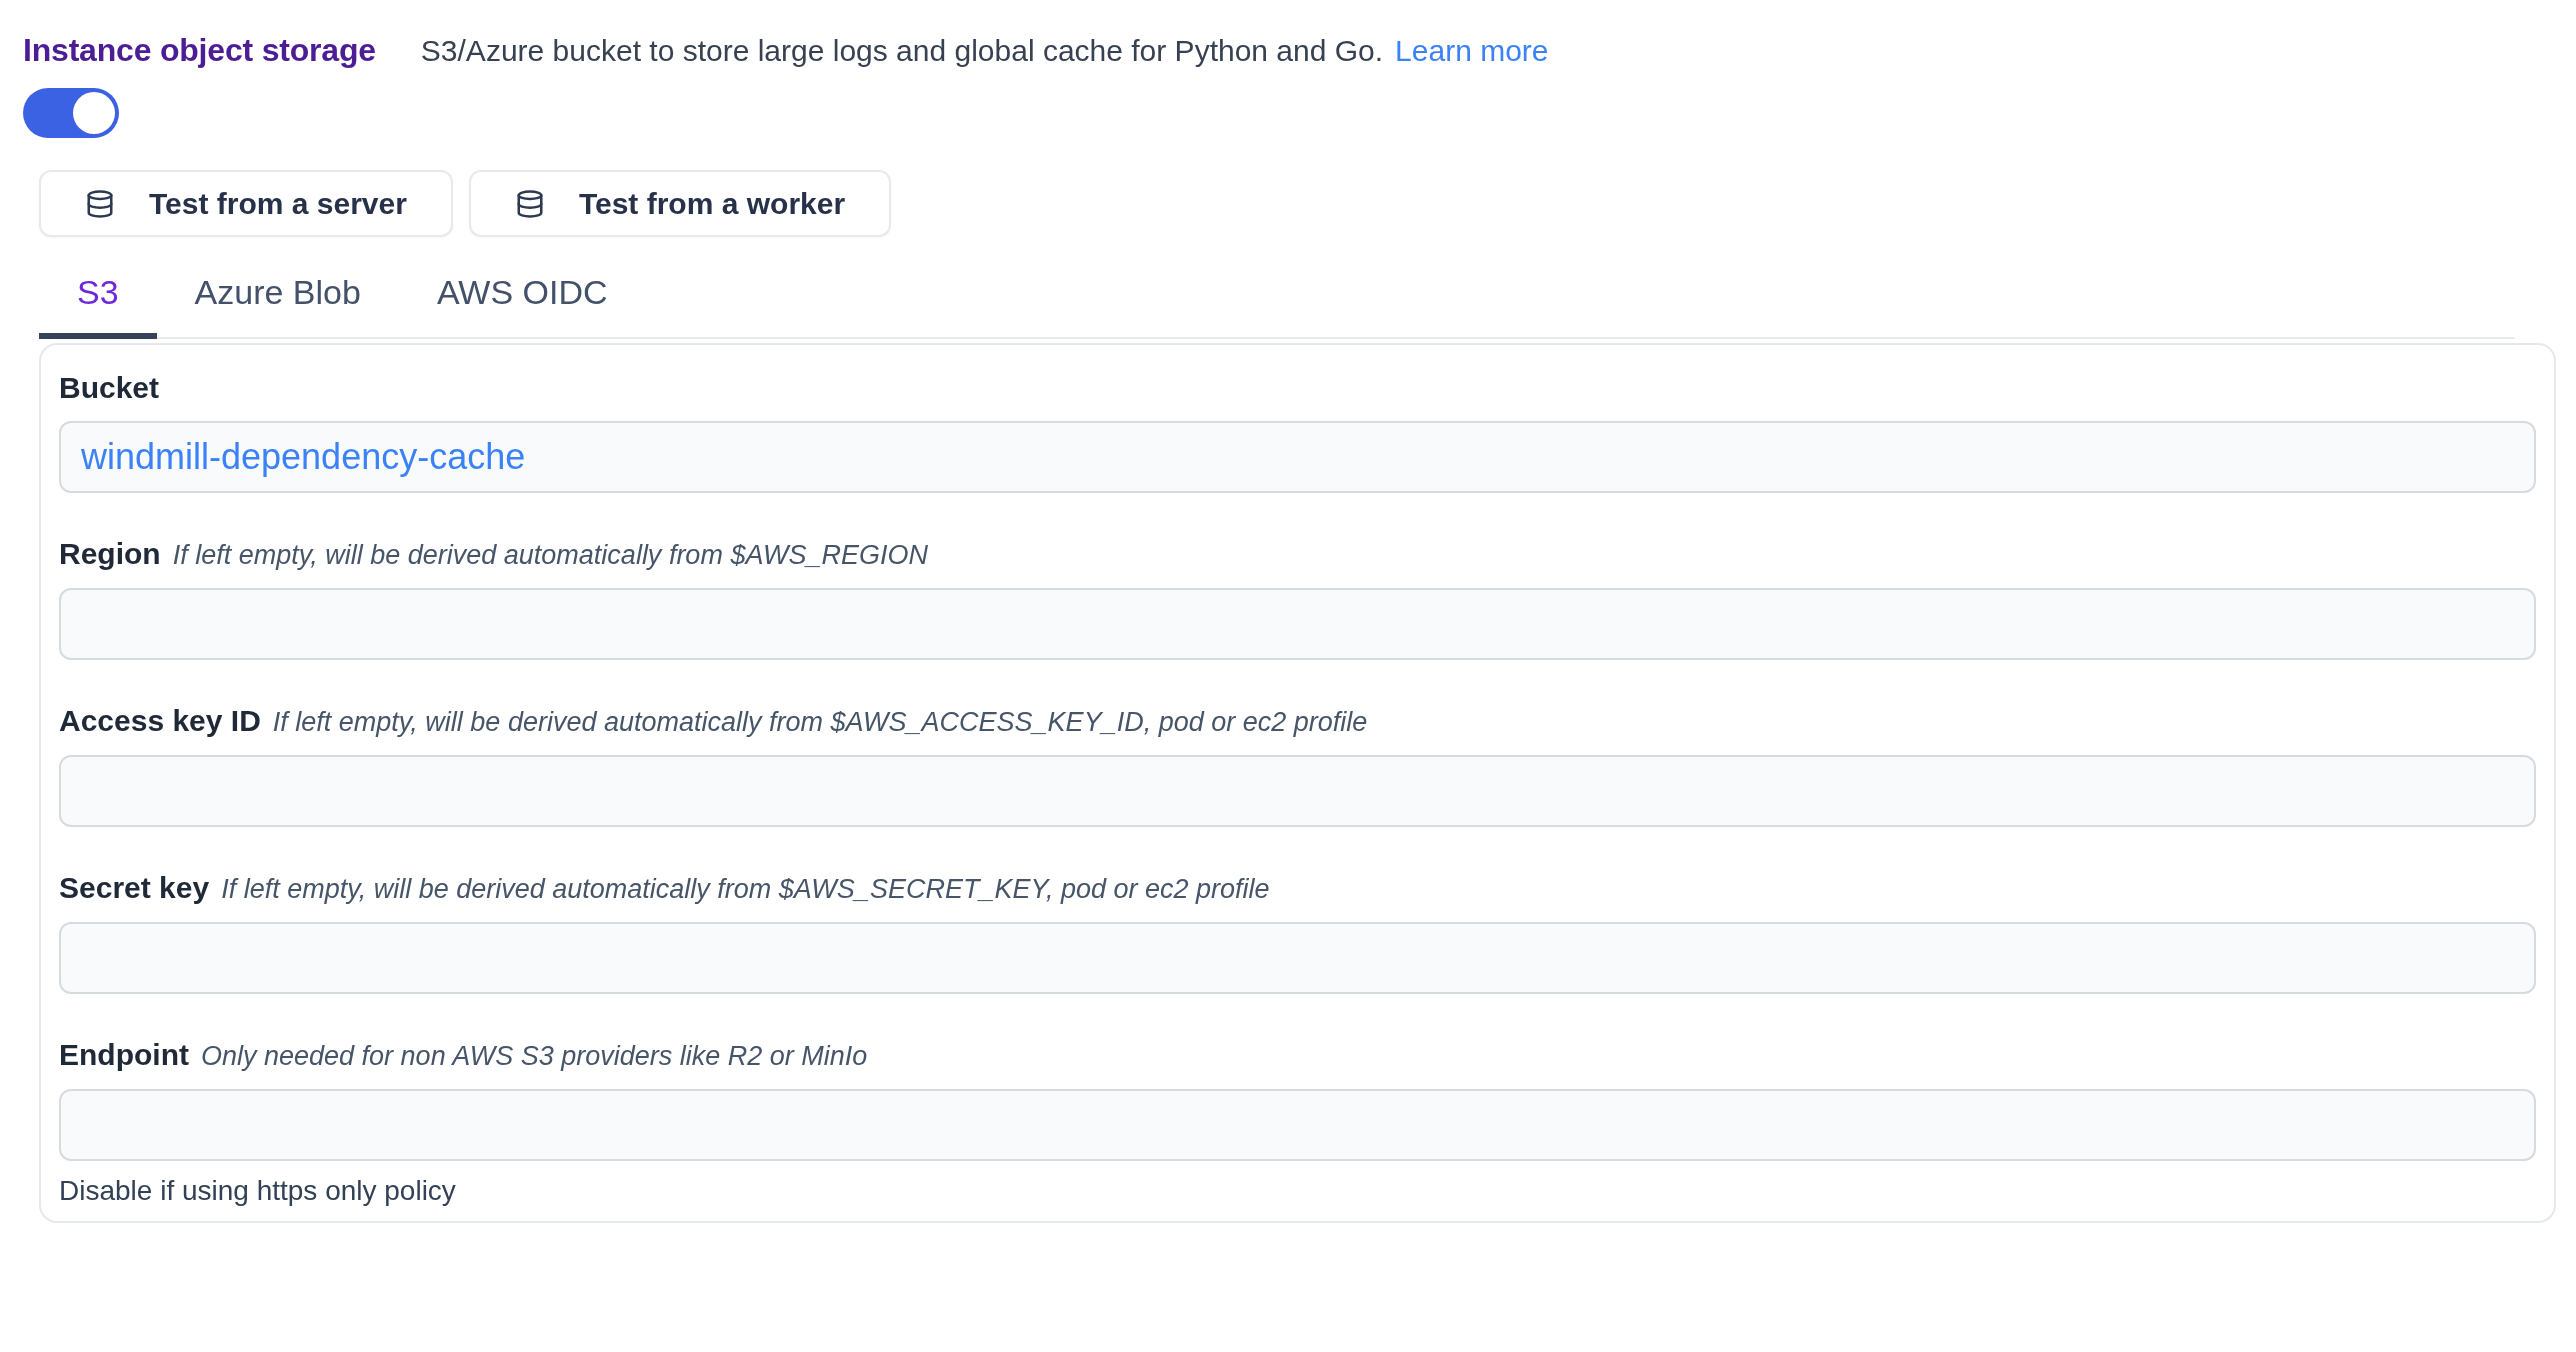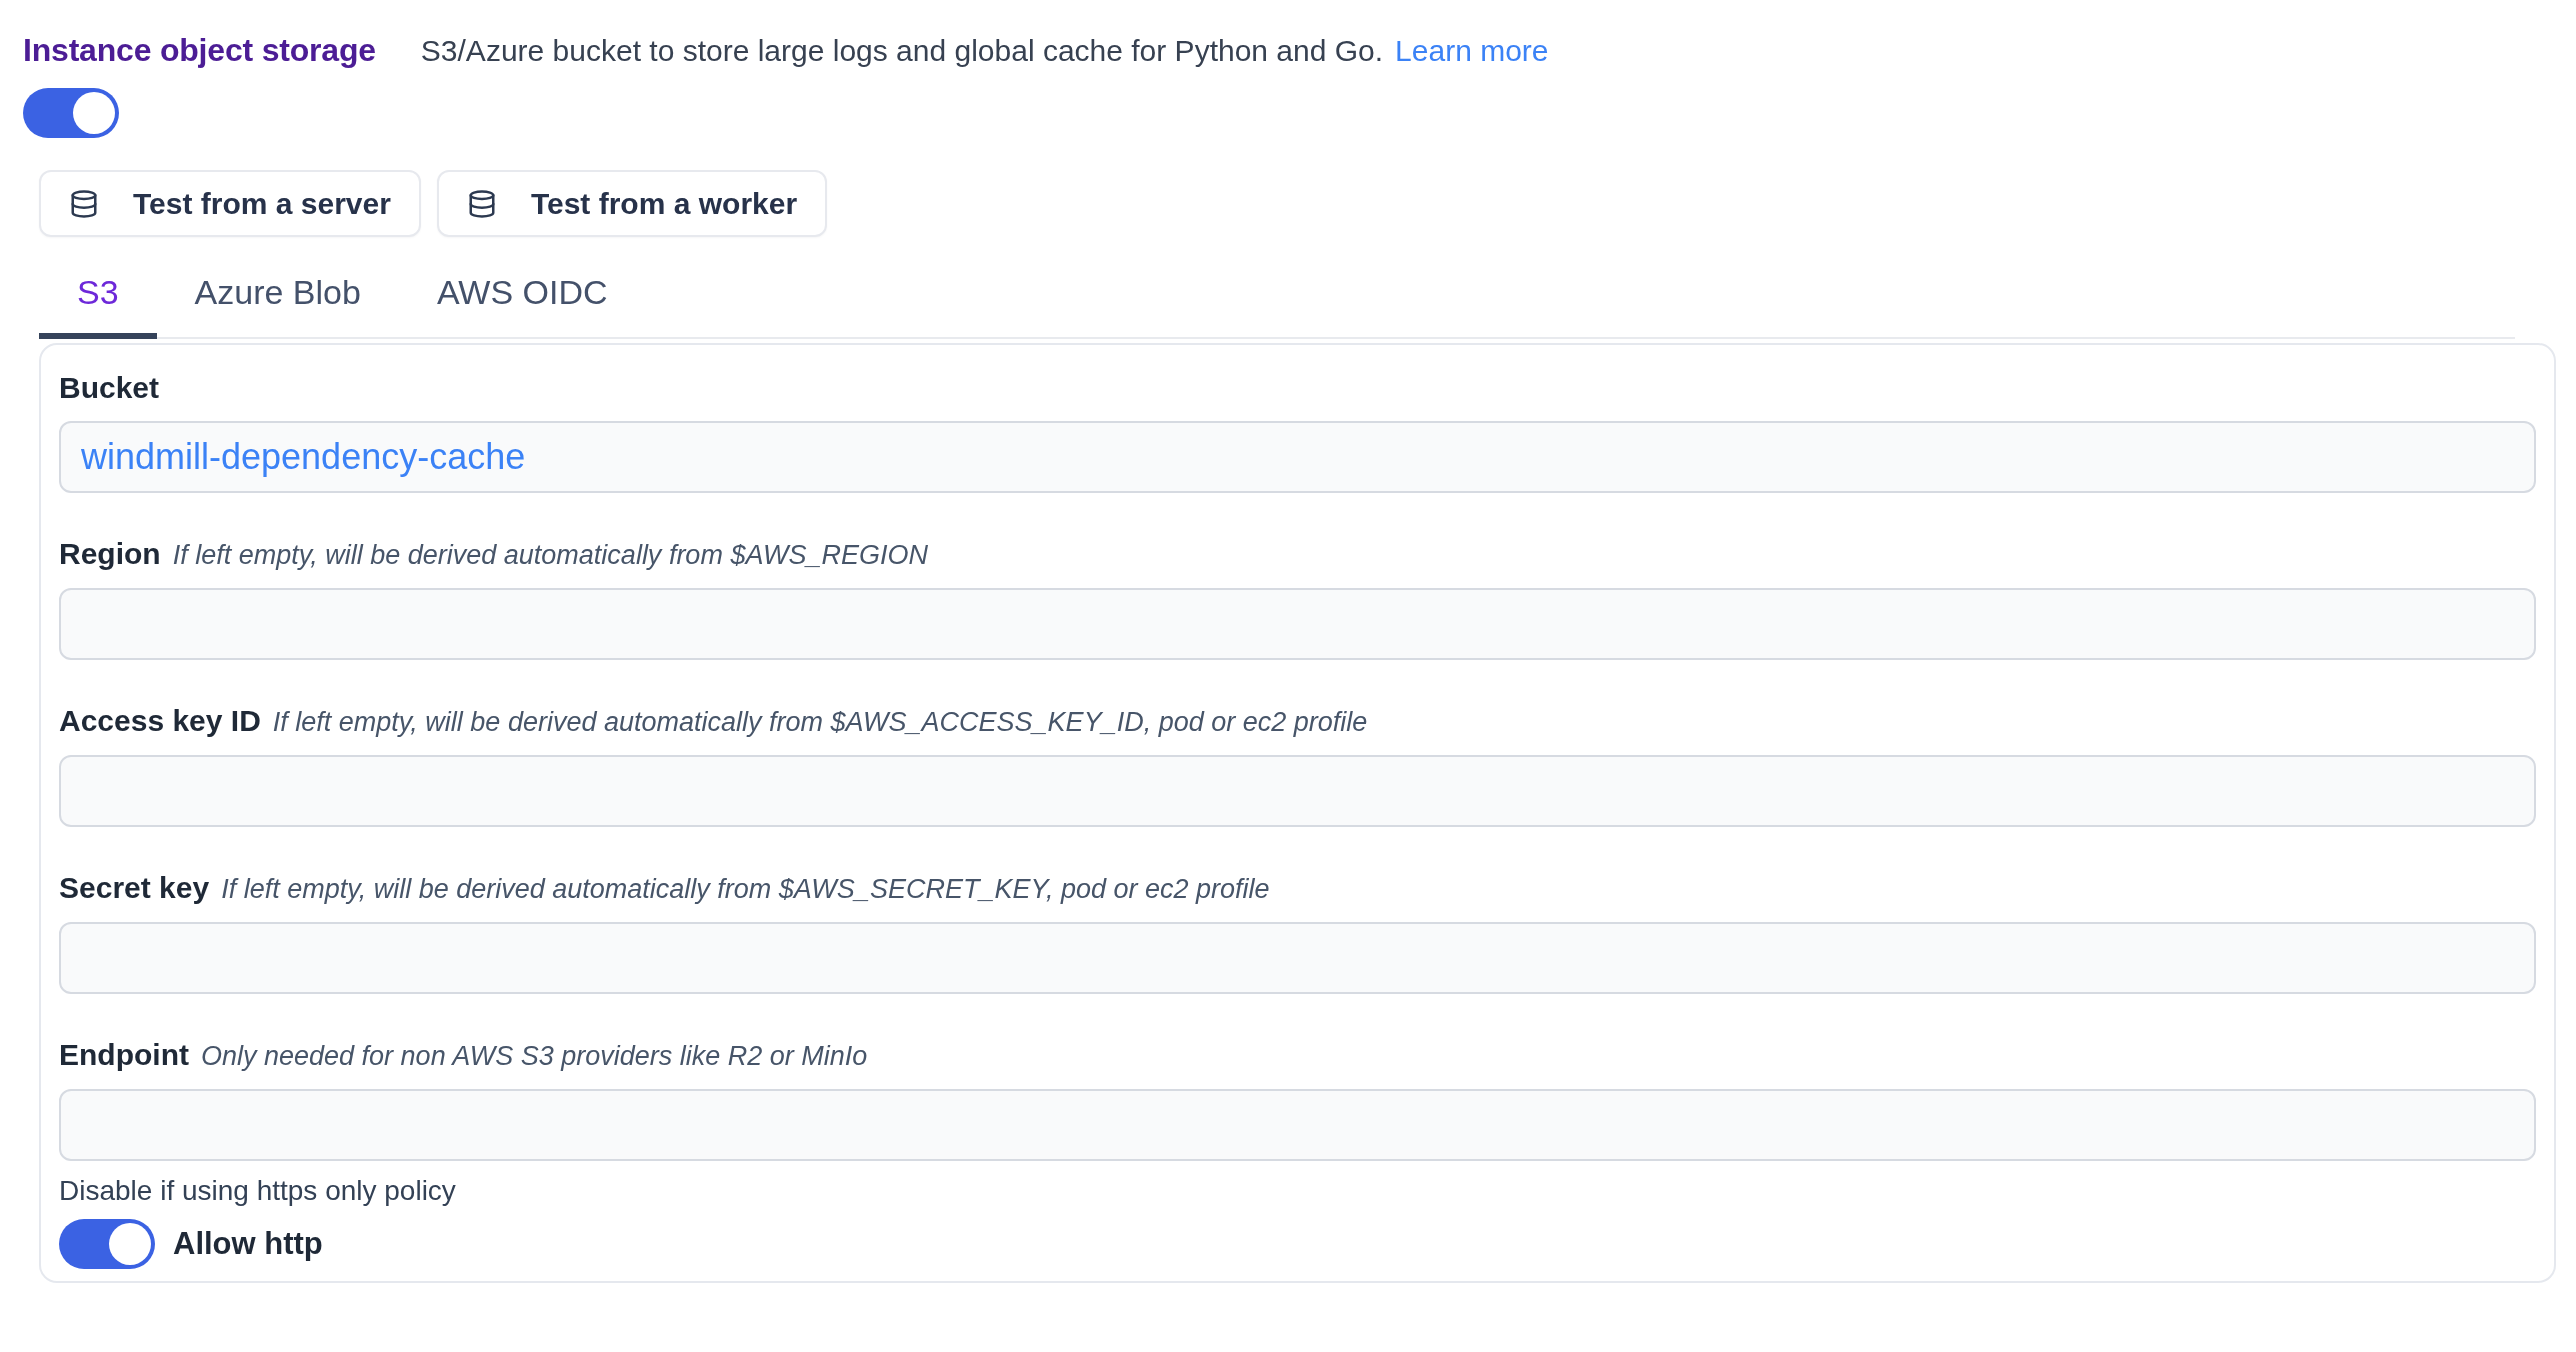--- a/index.html
+++ b/index.html
@@ -72,7 +72,7 @@
     align-items: center;
     gap: 34px;
     height: 67px;
-    padding: 0 28px;
+    padding: 0 44px;
     background: #ffffff;
     border: 2px solid #e7e9ee;
     border-radius: 12px;

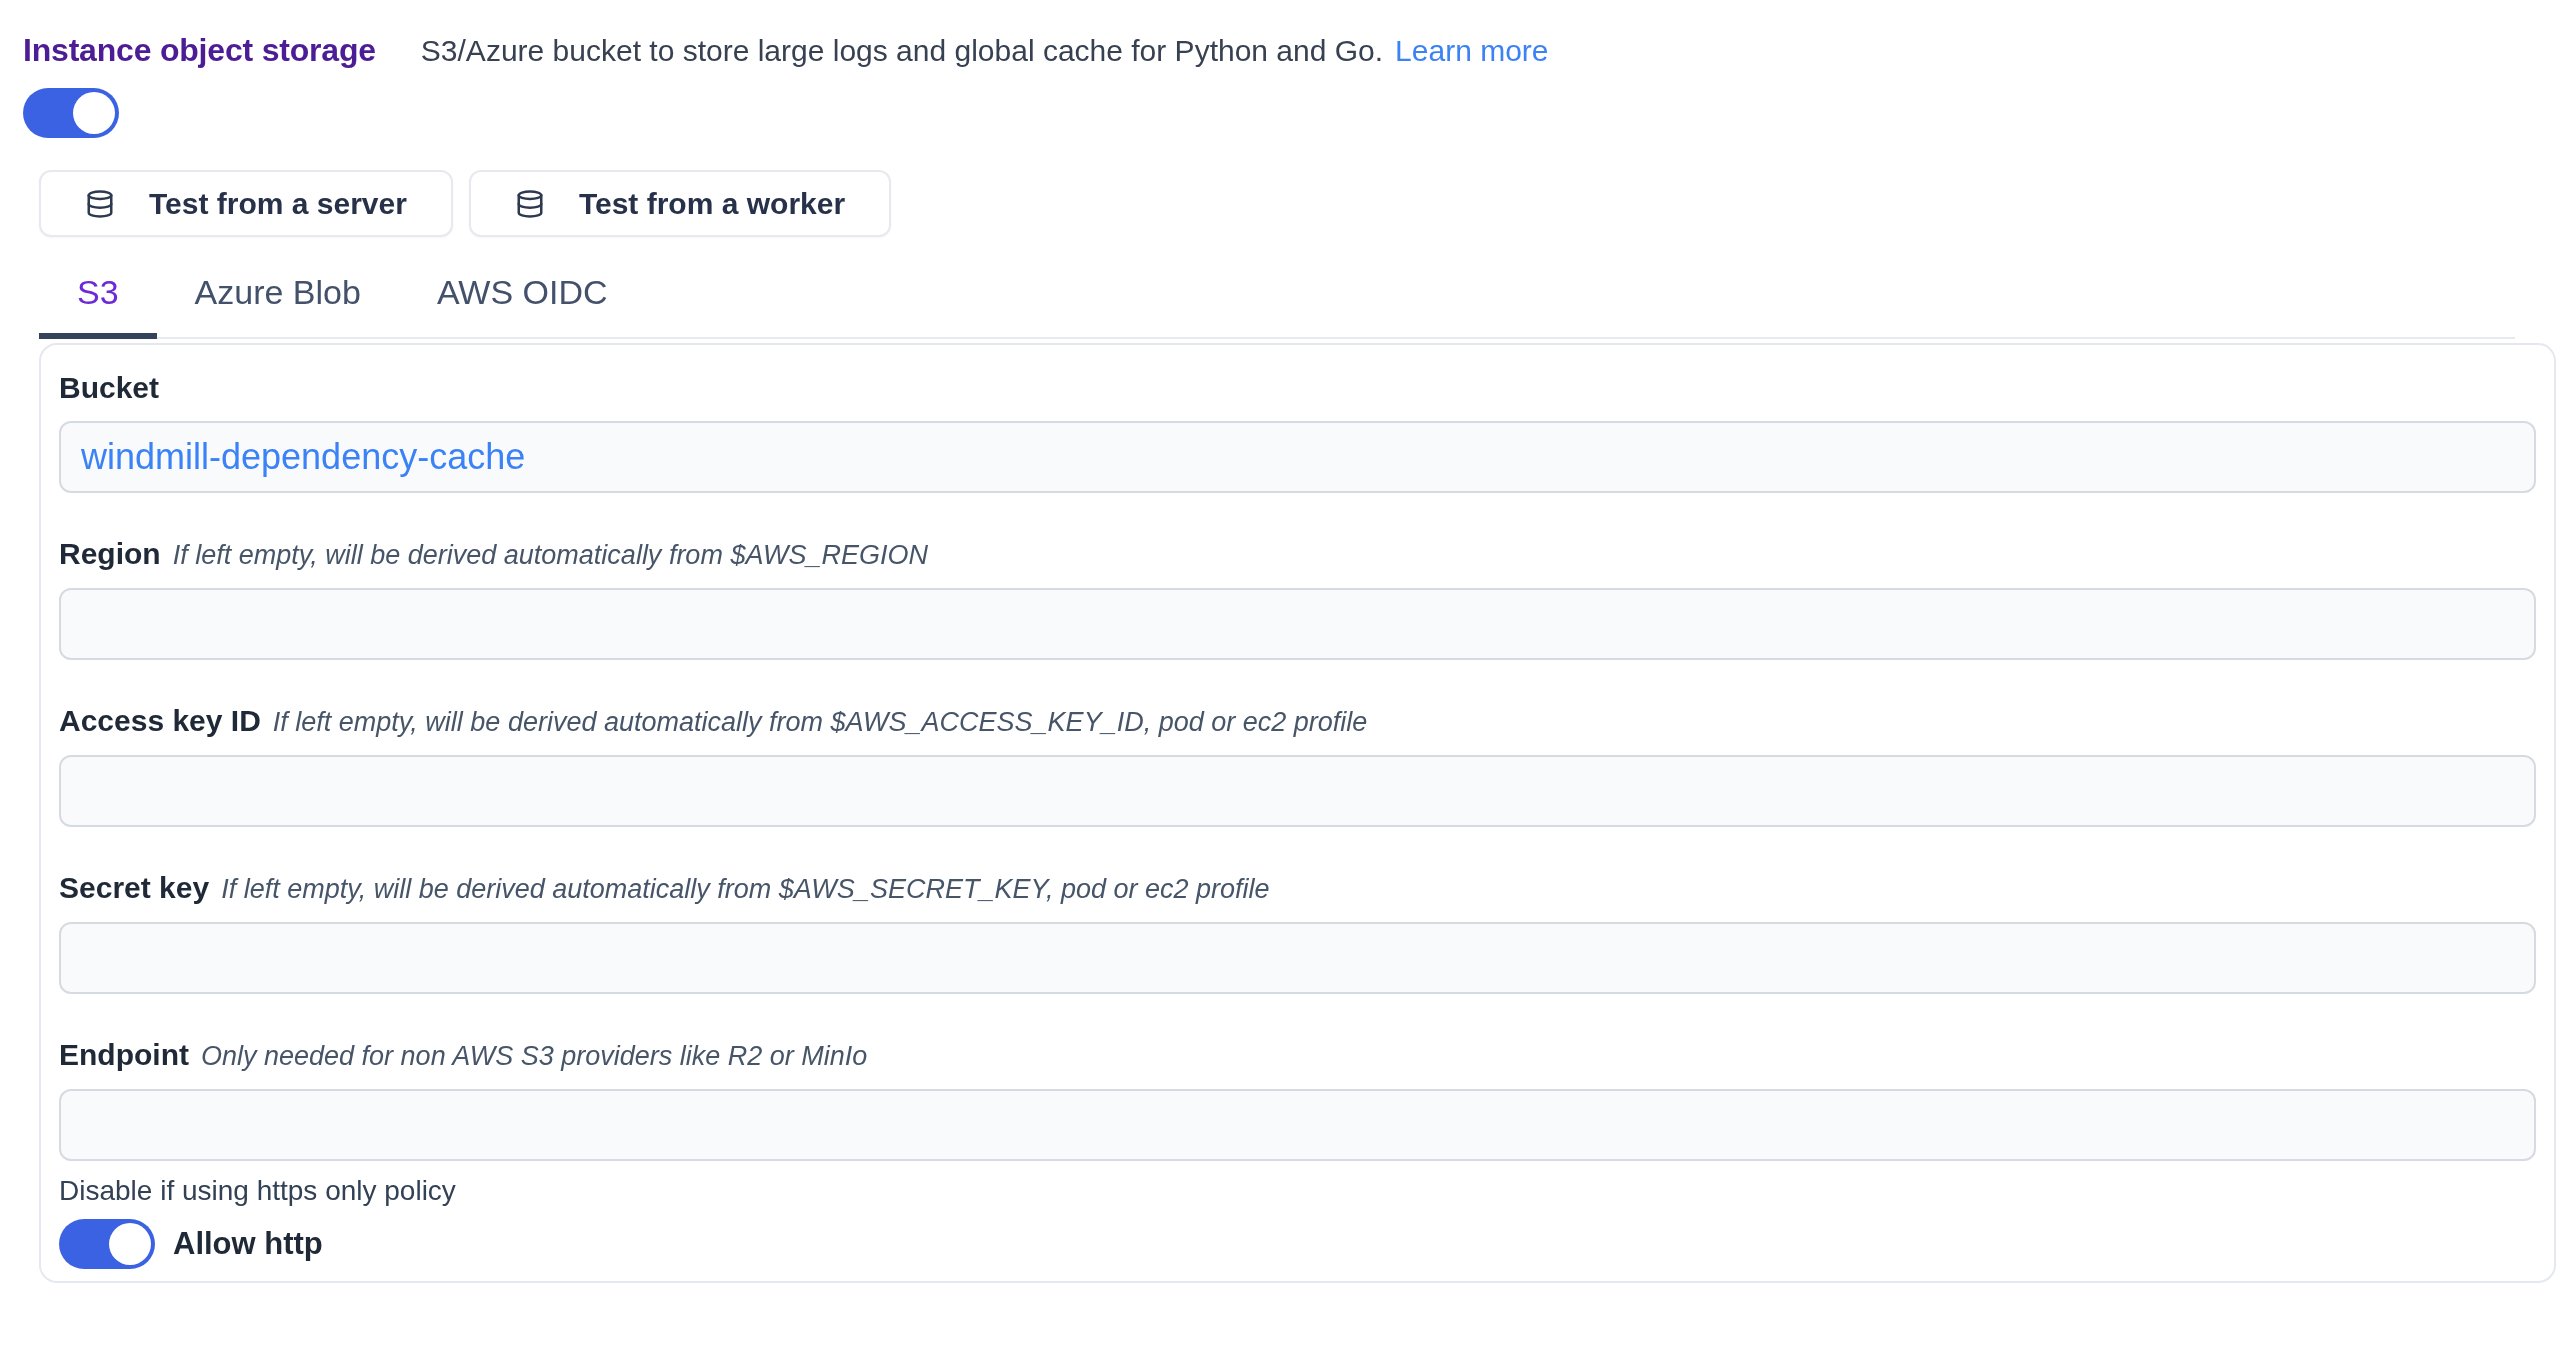--- a/index.html
+++ b/index.html
@@ -253,12 +253,6 @@
 
     <div class="http-note">Disable if using https only policy</div>
 
-    <div class="toggle-row">
-      <div class="toggle">
-        <div class="thumb"></div>
-      </div>
-      <span class="toggle-label">Allow http</span>
-    </div>
 
   </div>
 </div>

